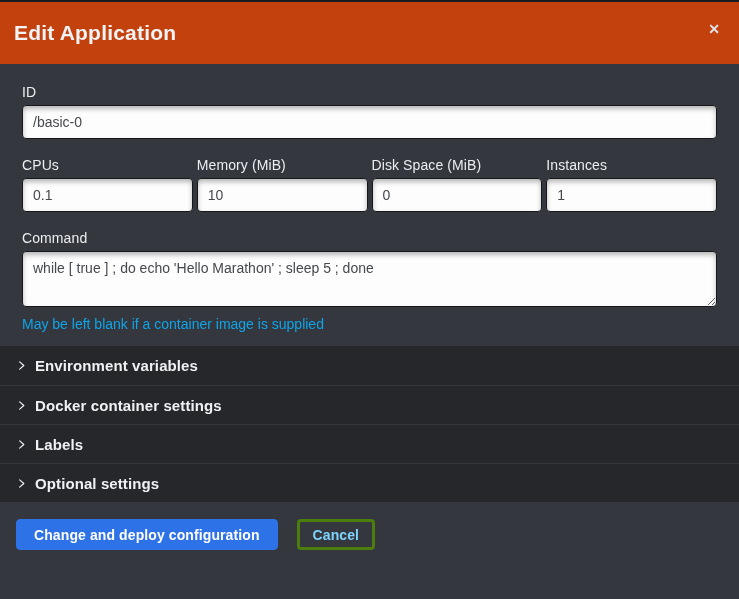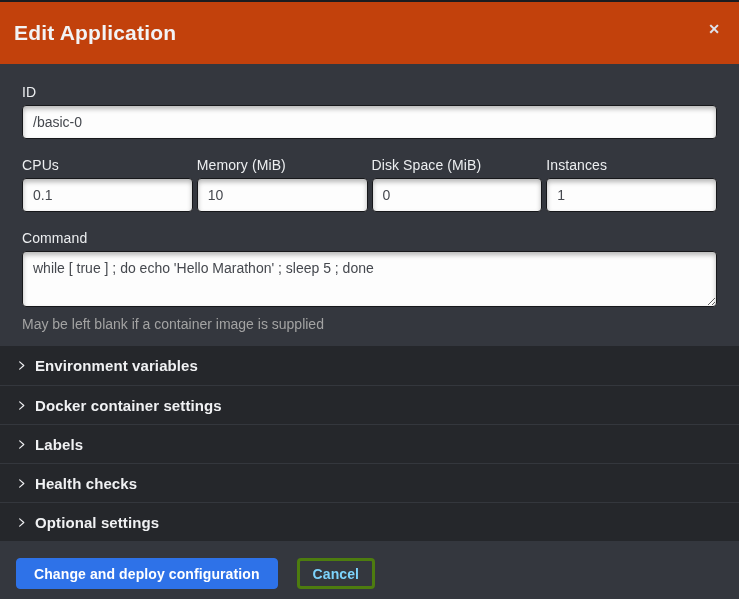--- a/index.html
+++ b/index.html
@@ -89,7 +89,7 @@
   .help-text {
     margin-top: 5px;
     font-size: 14px;
-    color: #a3a3a3;
+    color: #0ea5e9;
   }
   
   .sections {

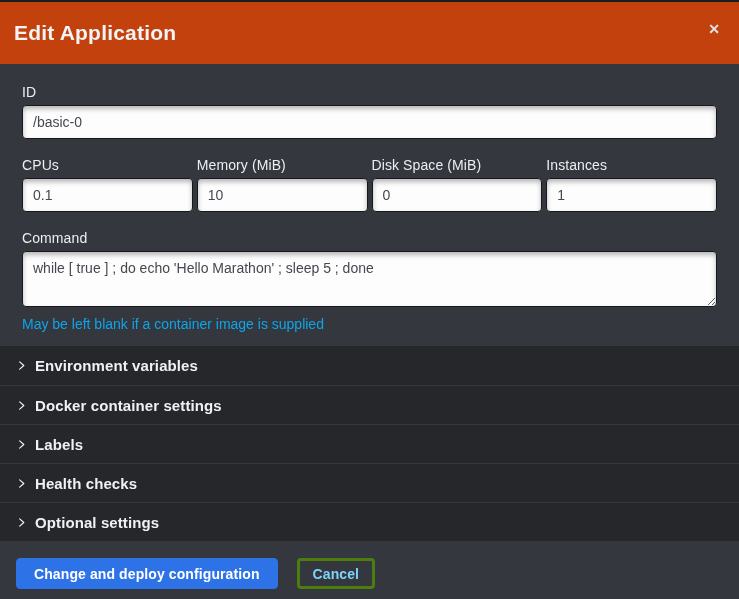--- a/index.html
+++ b/index.html
@@ -222,14 +222,6 @@
       <span class="section-label">Labels</span>
     </div>
 
-    <div class="section-row">
-      <span class="section-chevron">
-        <svg viewBox="0 0 24 24" fill="none" stroke="#f0f1f3" stroke-width="2.6" stroke-linecap="round" stroke-linejoin="round">
-            <polyline points="8 4 17 12 8 20"></polyline>
-          </svg>
-      </span>
-      <span class="section-label">Health checks</span>
-    </div>
 
     <div class="section-row">
       <span class="section-chevron">

